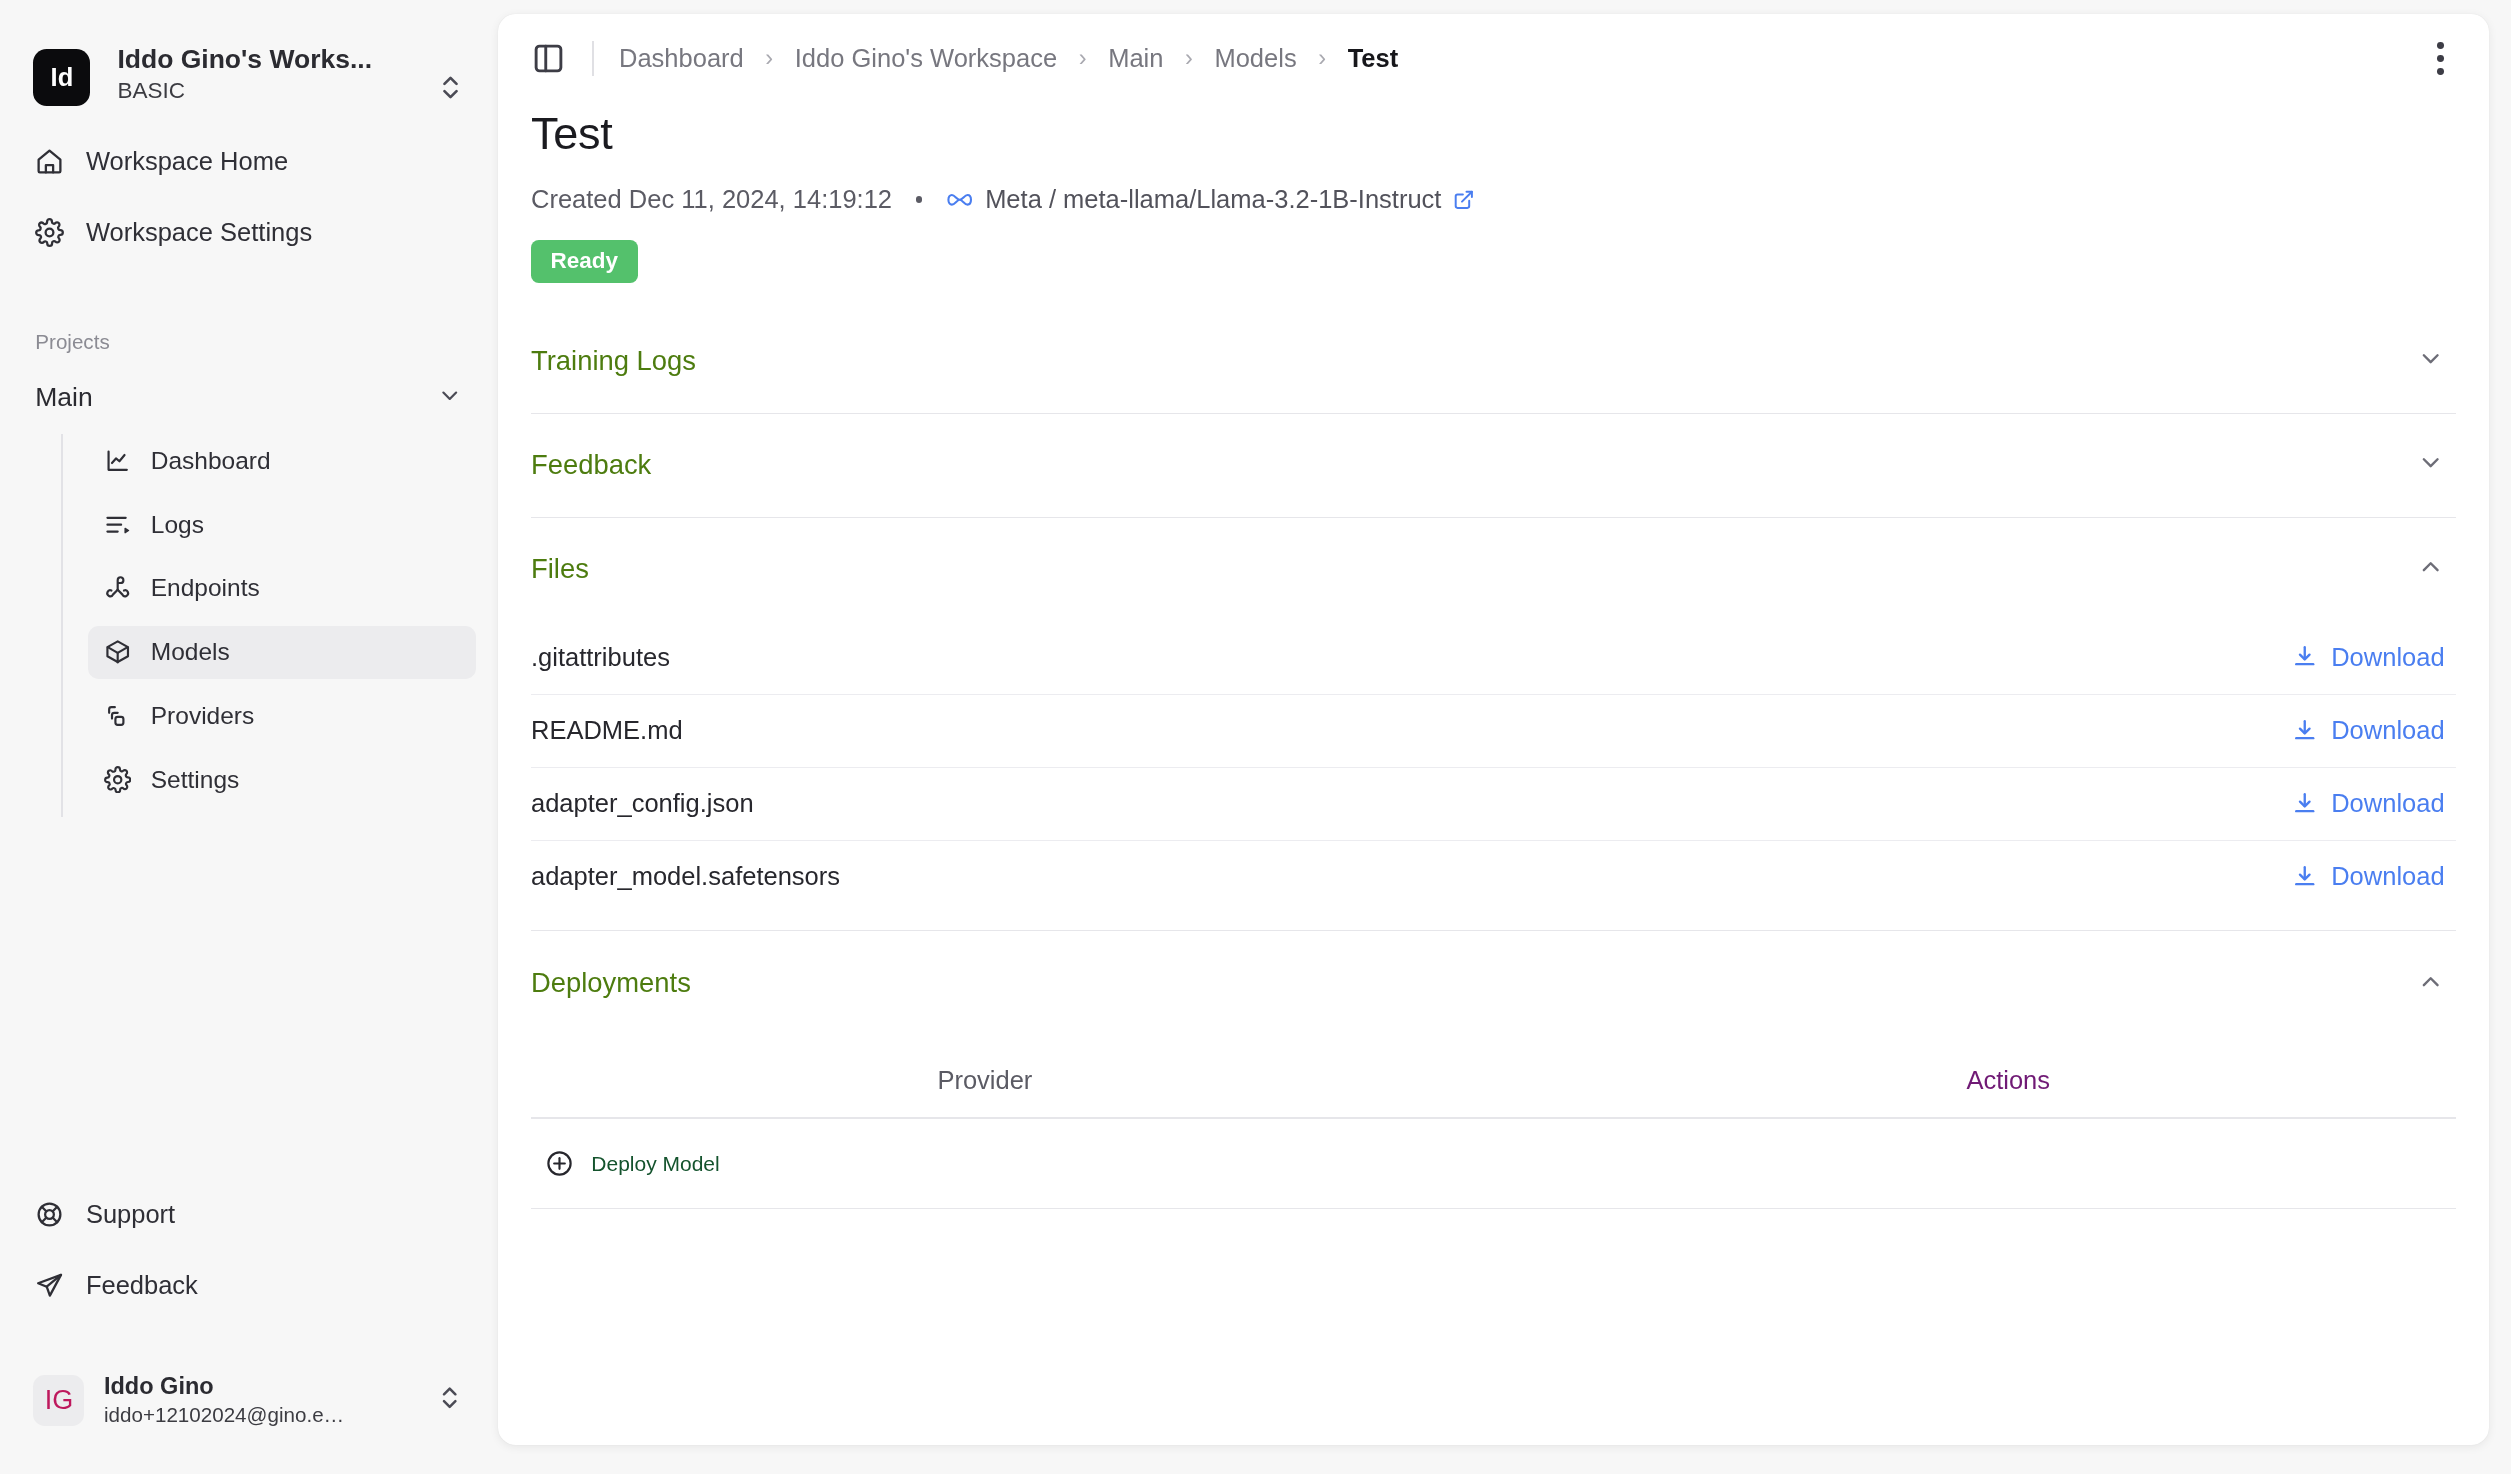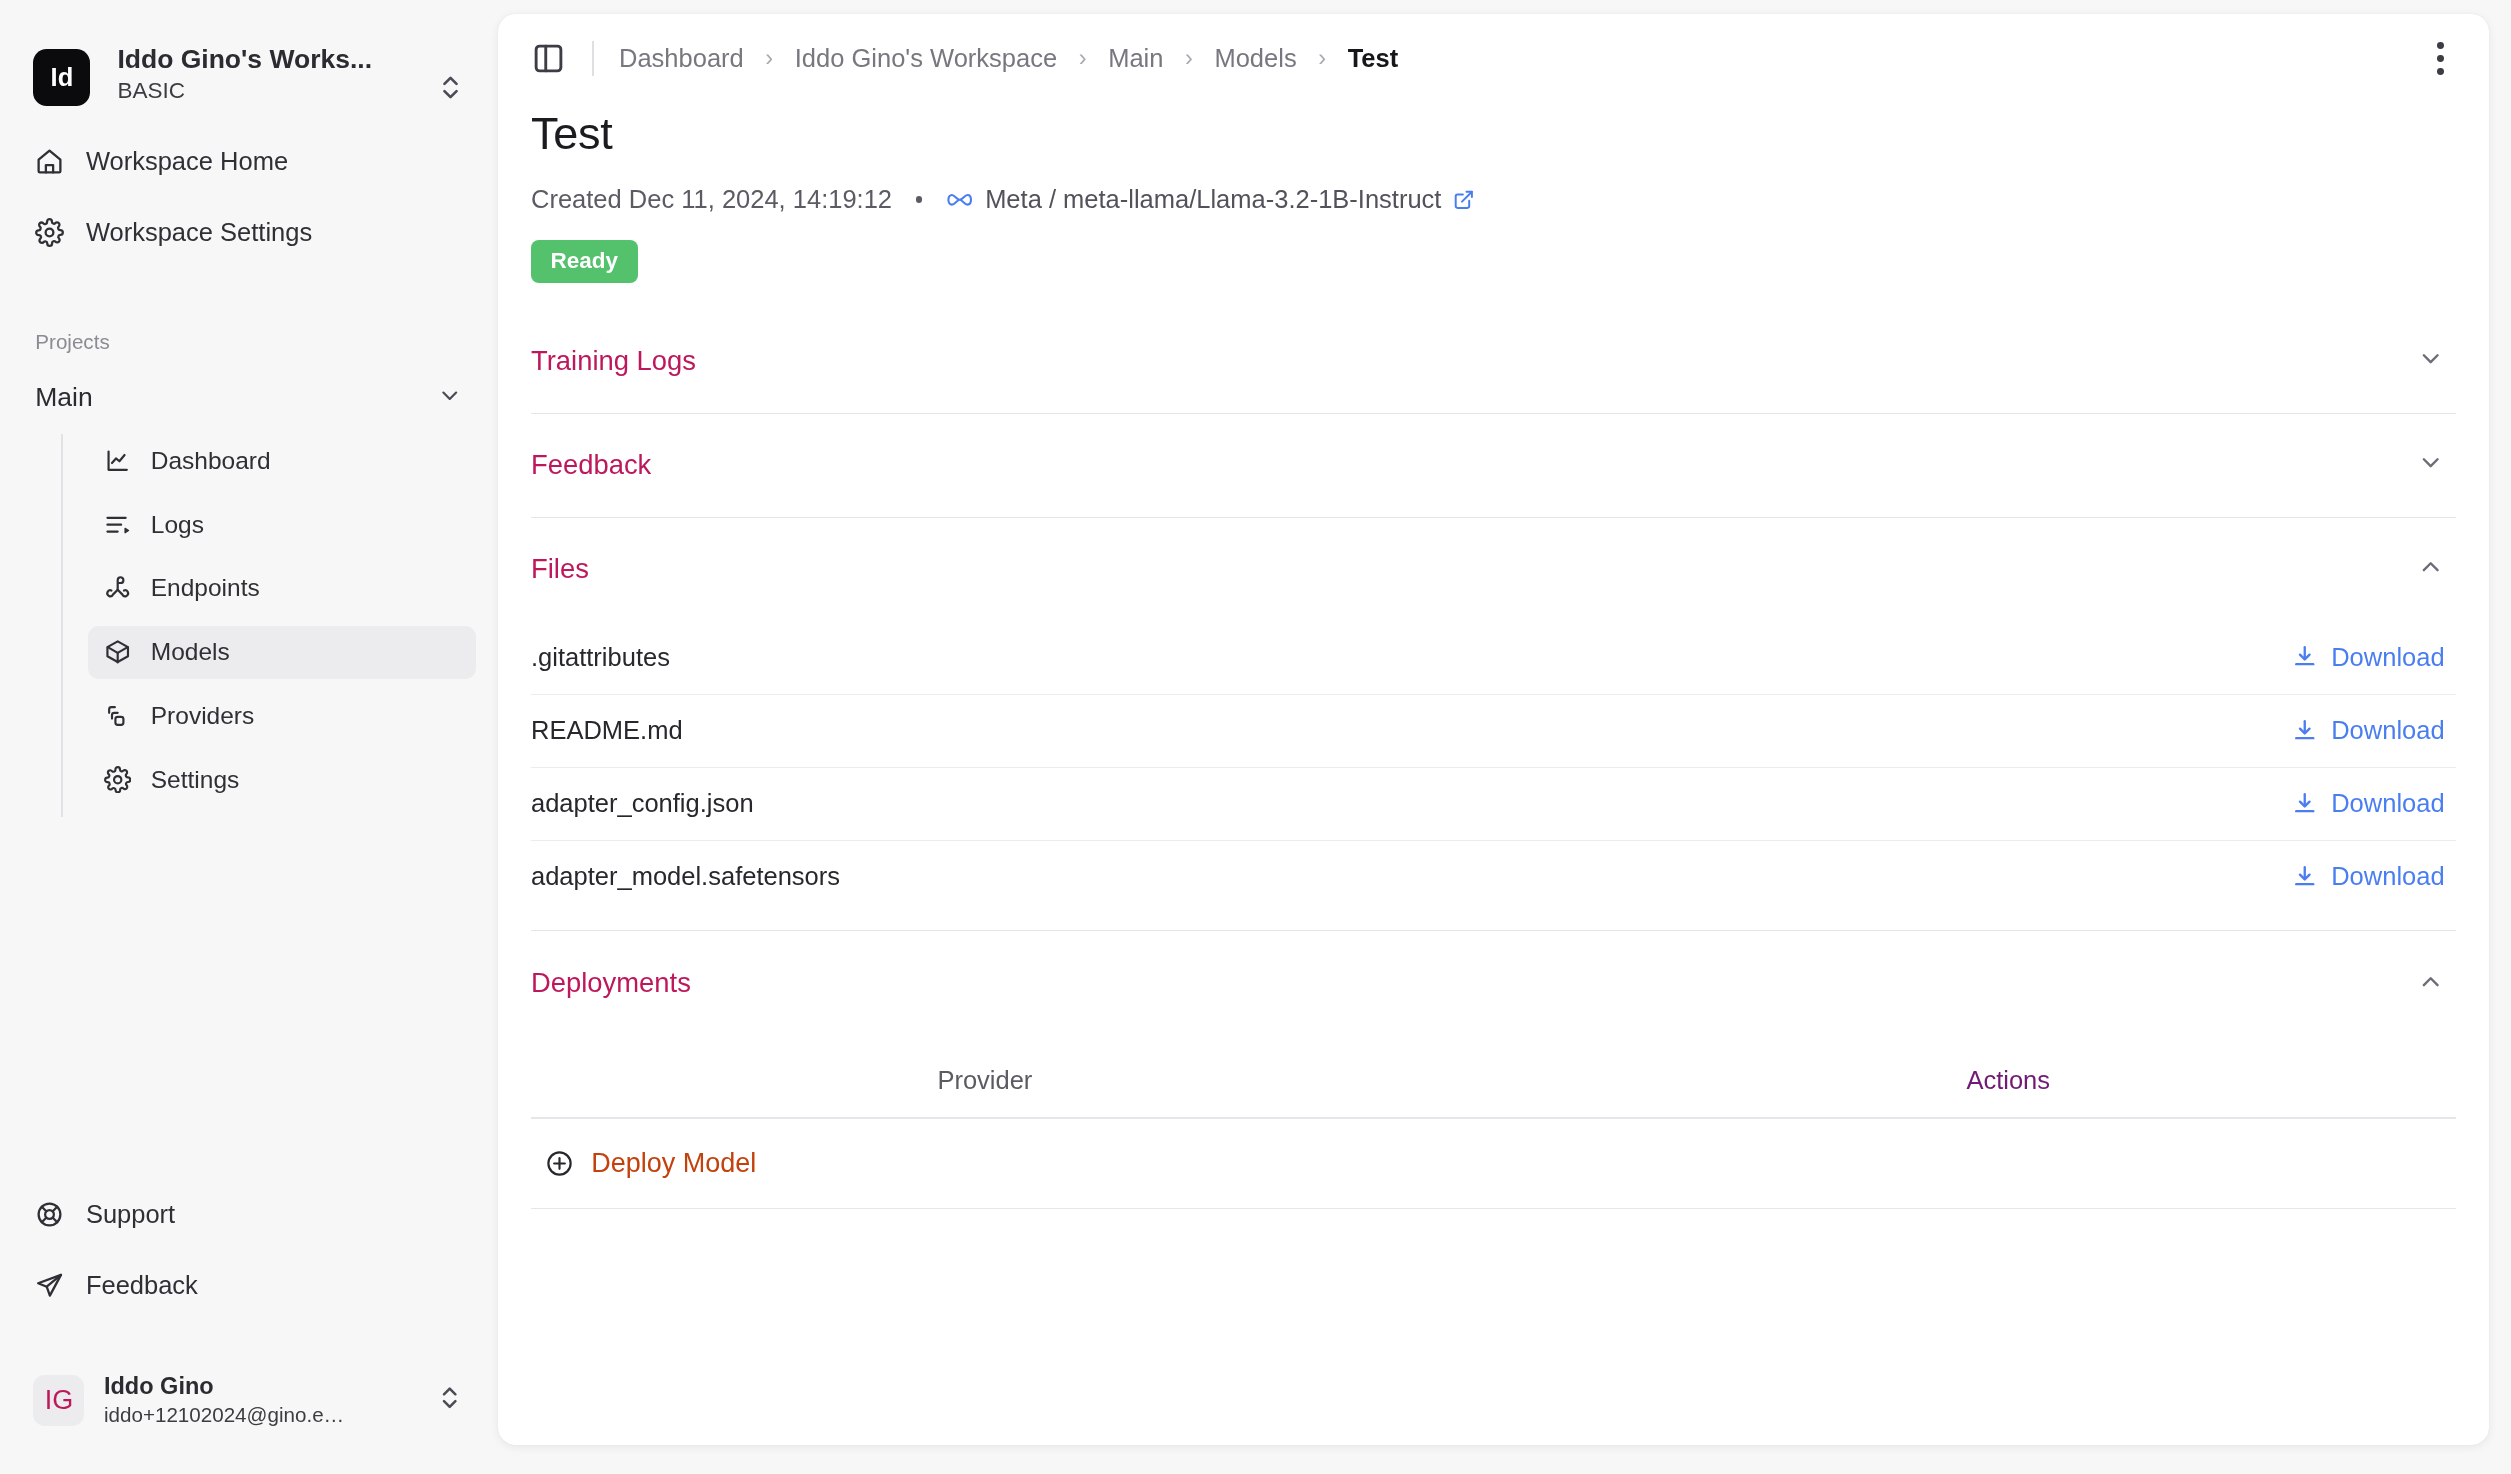--- a/index.html
+++ b/index.html
@@ -132,7 +132,7 @@
     height: 104px; border-top: 1px solid #e6e6ea; cursor: pointer;
   }
   .acc-head.first { border-top: none; }
-  .acc-title { font-size: 27.4px; color: #be185d; }
+  .acc-title { font-size: 27.4px; color: #4d7c0f; }
   .acc-chevron { color: #6d6d77; padding-right: 11.8px; }
 
   .file-row {

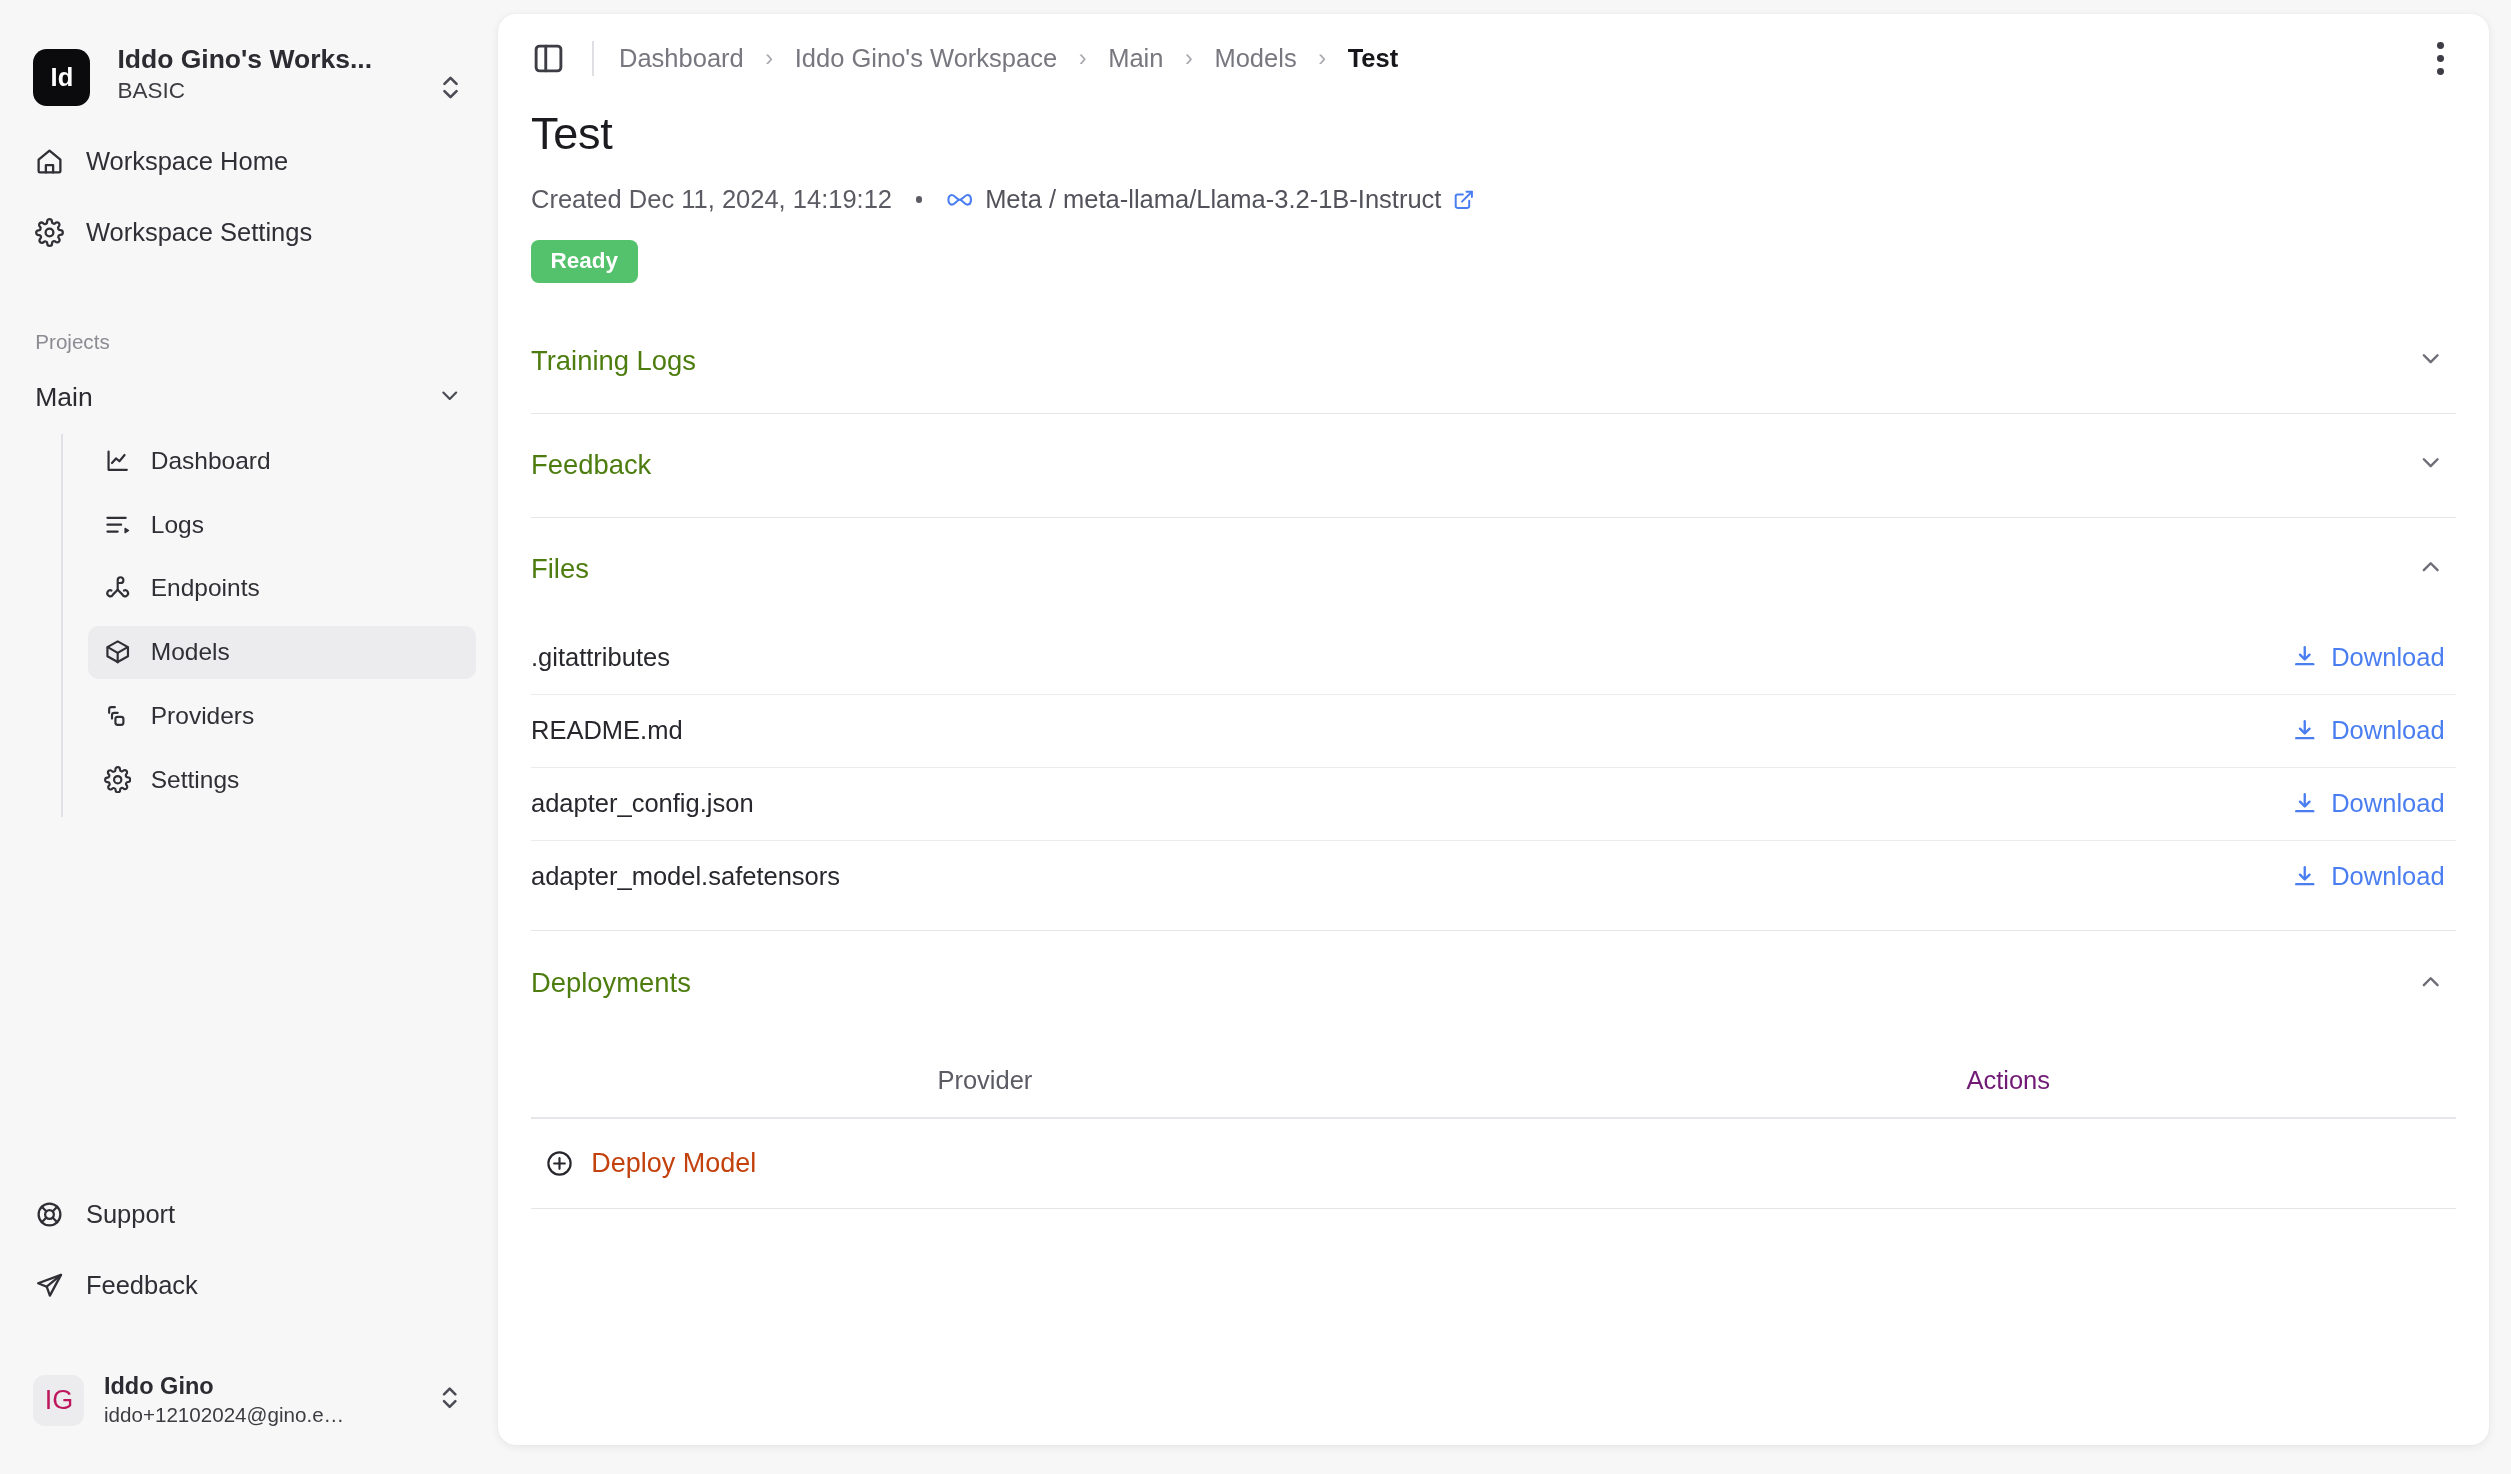--- a/index.html
+++ b/index.html
@@ -159,7 +159,7 @@
     border-bottom: 1px solid #e6e6ea; padding: 0 13.7px;
   }
   .deploy-btn { display: flex; align-items: center; gap: 17.6px; cursor: pointer; }
-  .deploy-btn .lbl { font-size: 27px; color: #c2410c; }
+  .deploy-btn .lbl { font-size: 21px; color: #14532d; }
   .dep-tail { height: 69px; }
 </style>
 </head>

